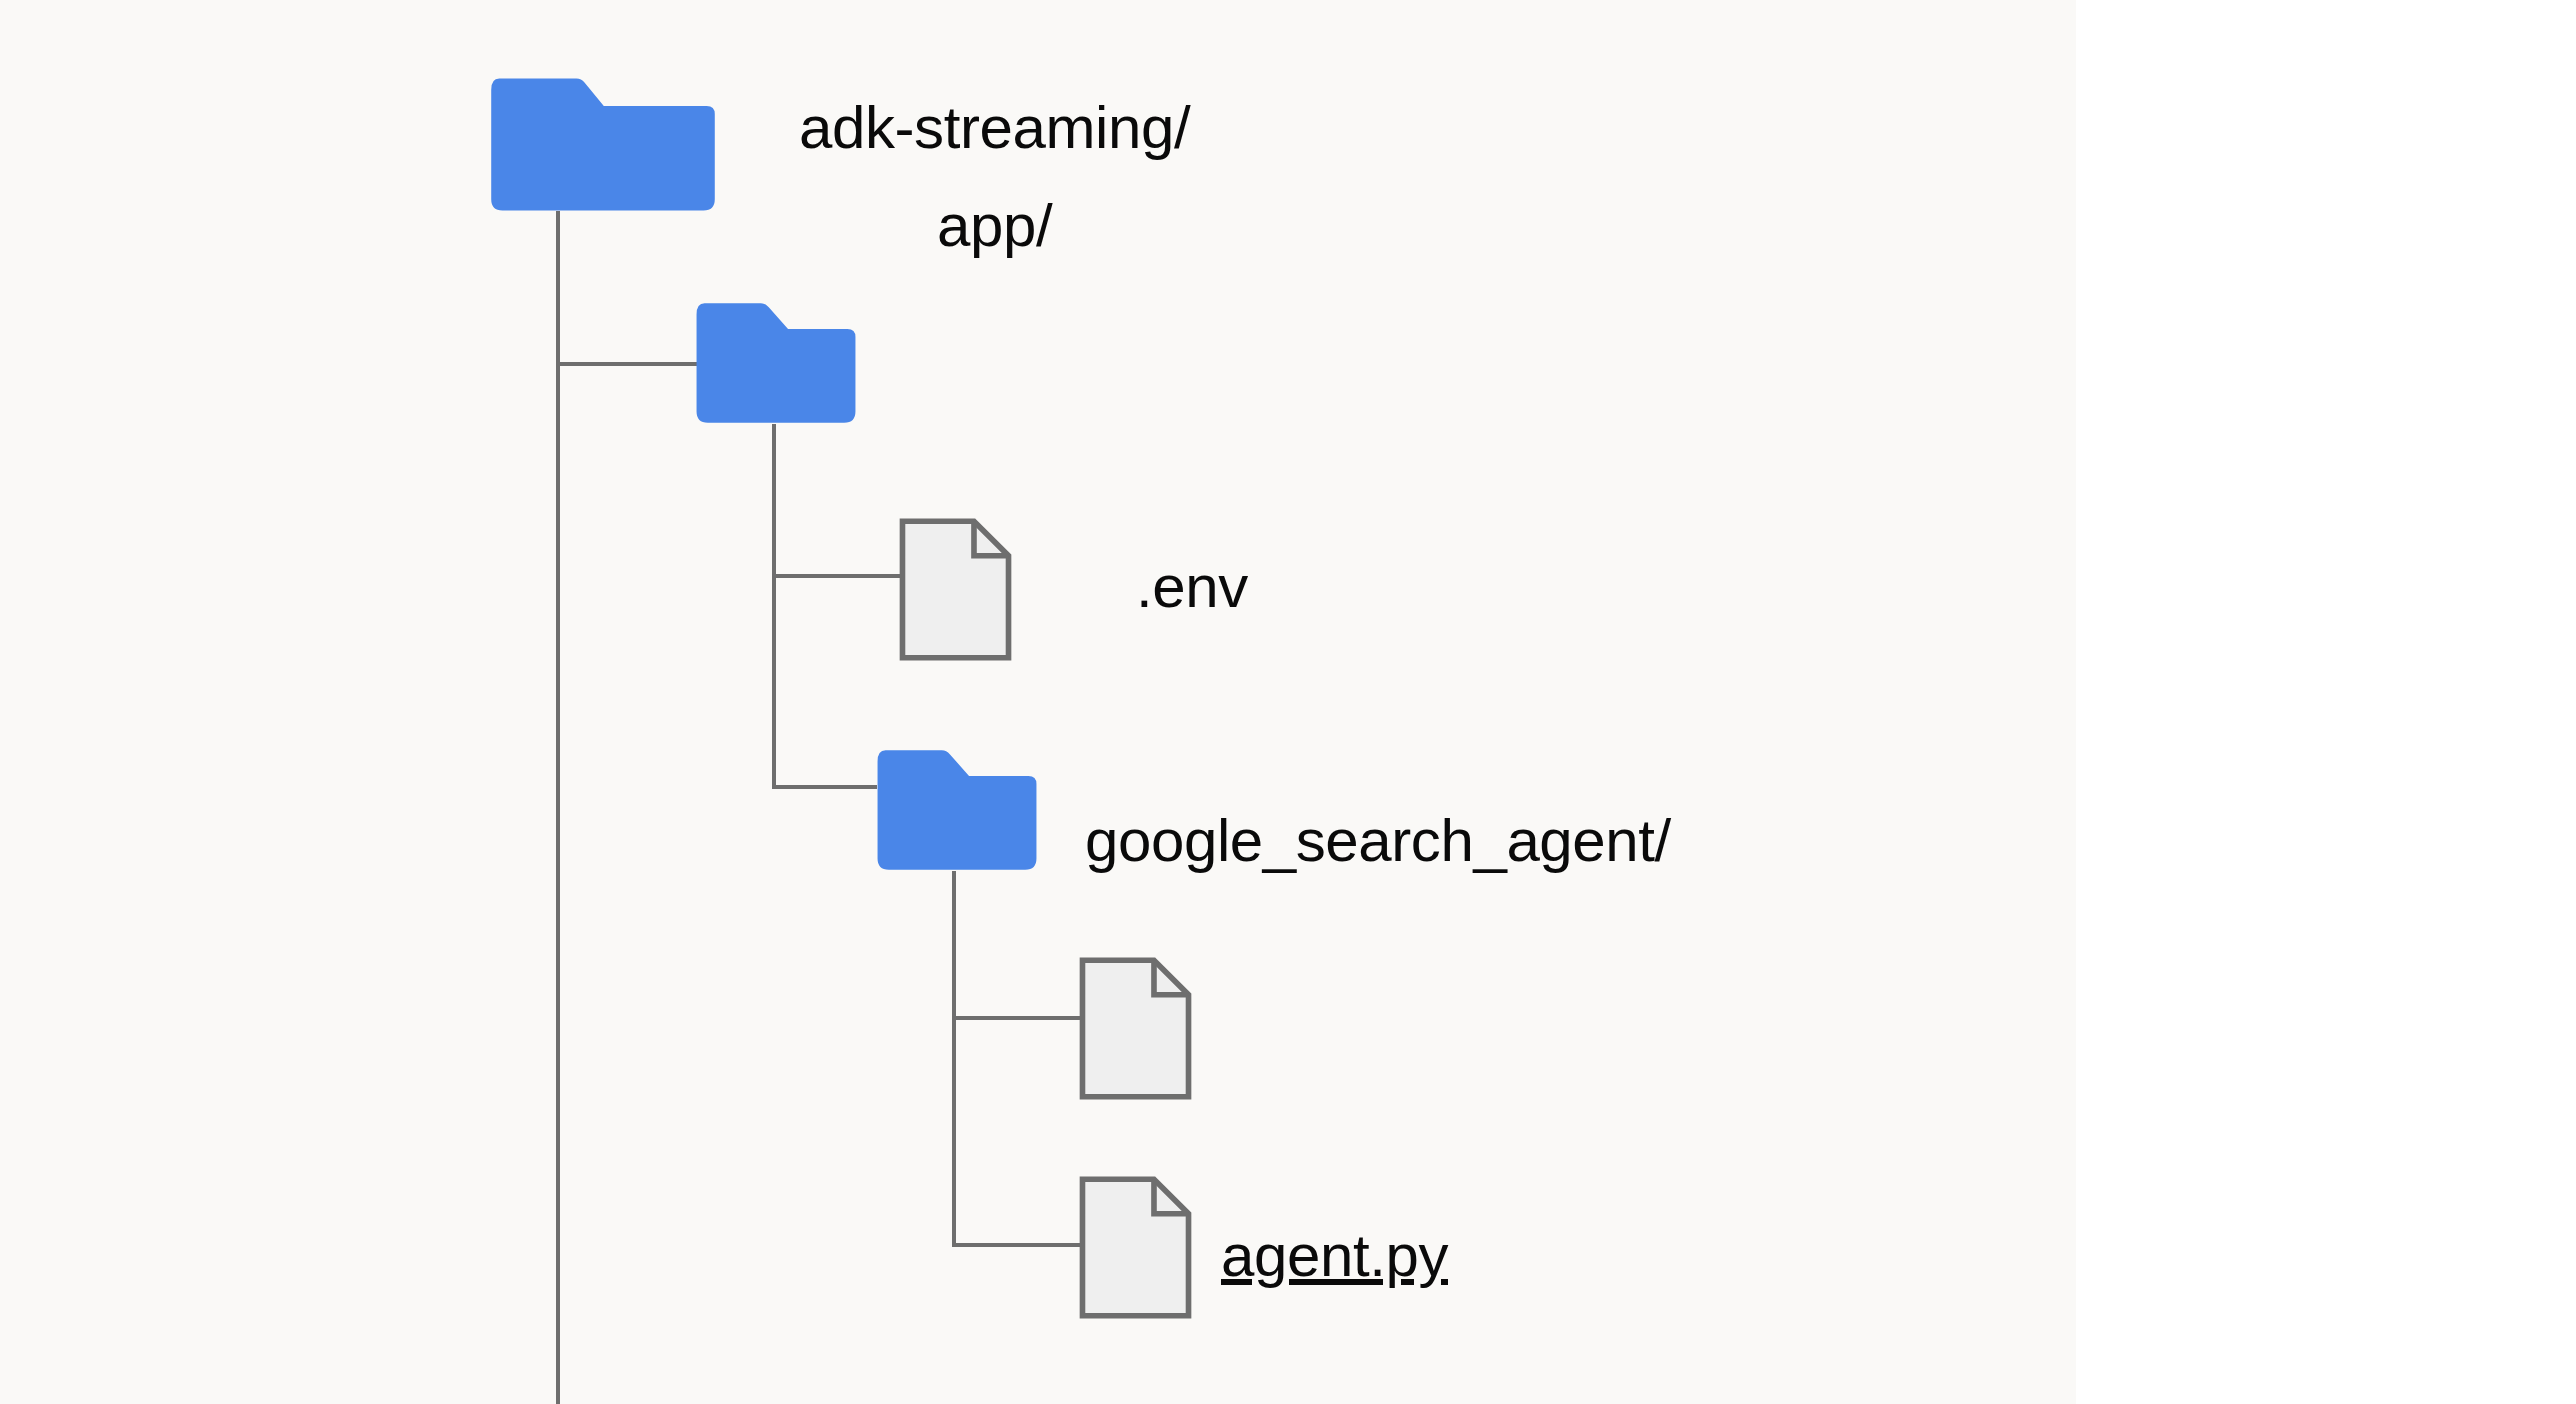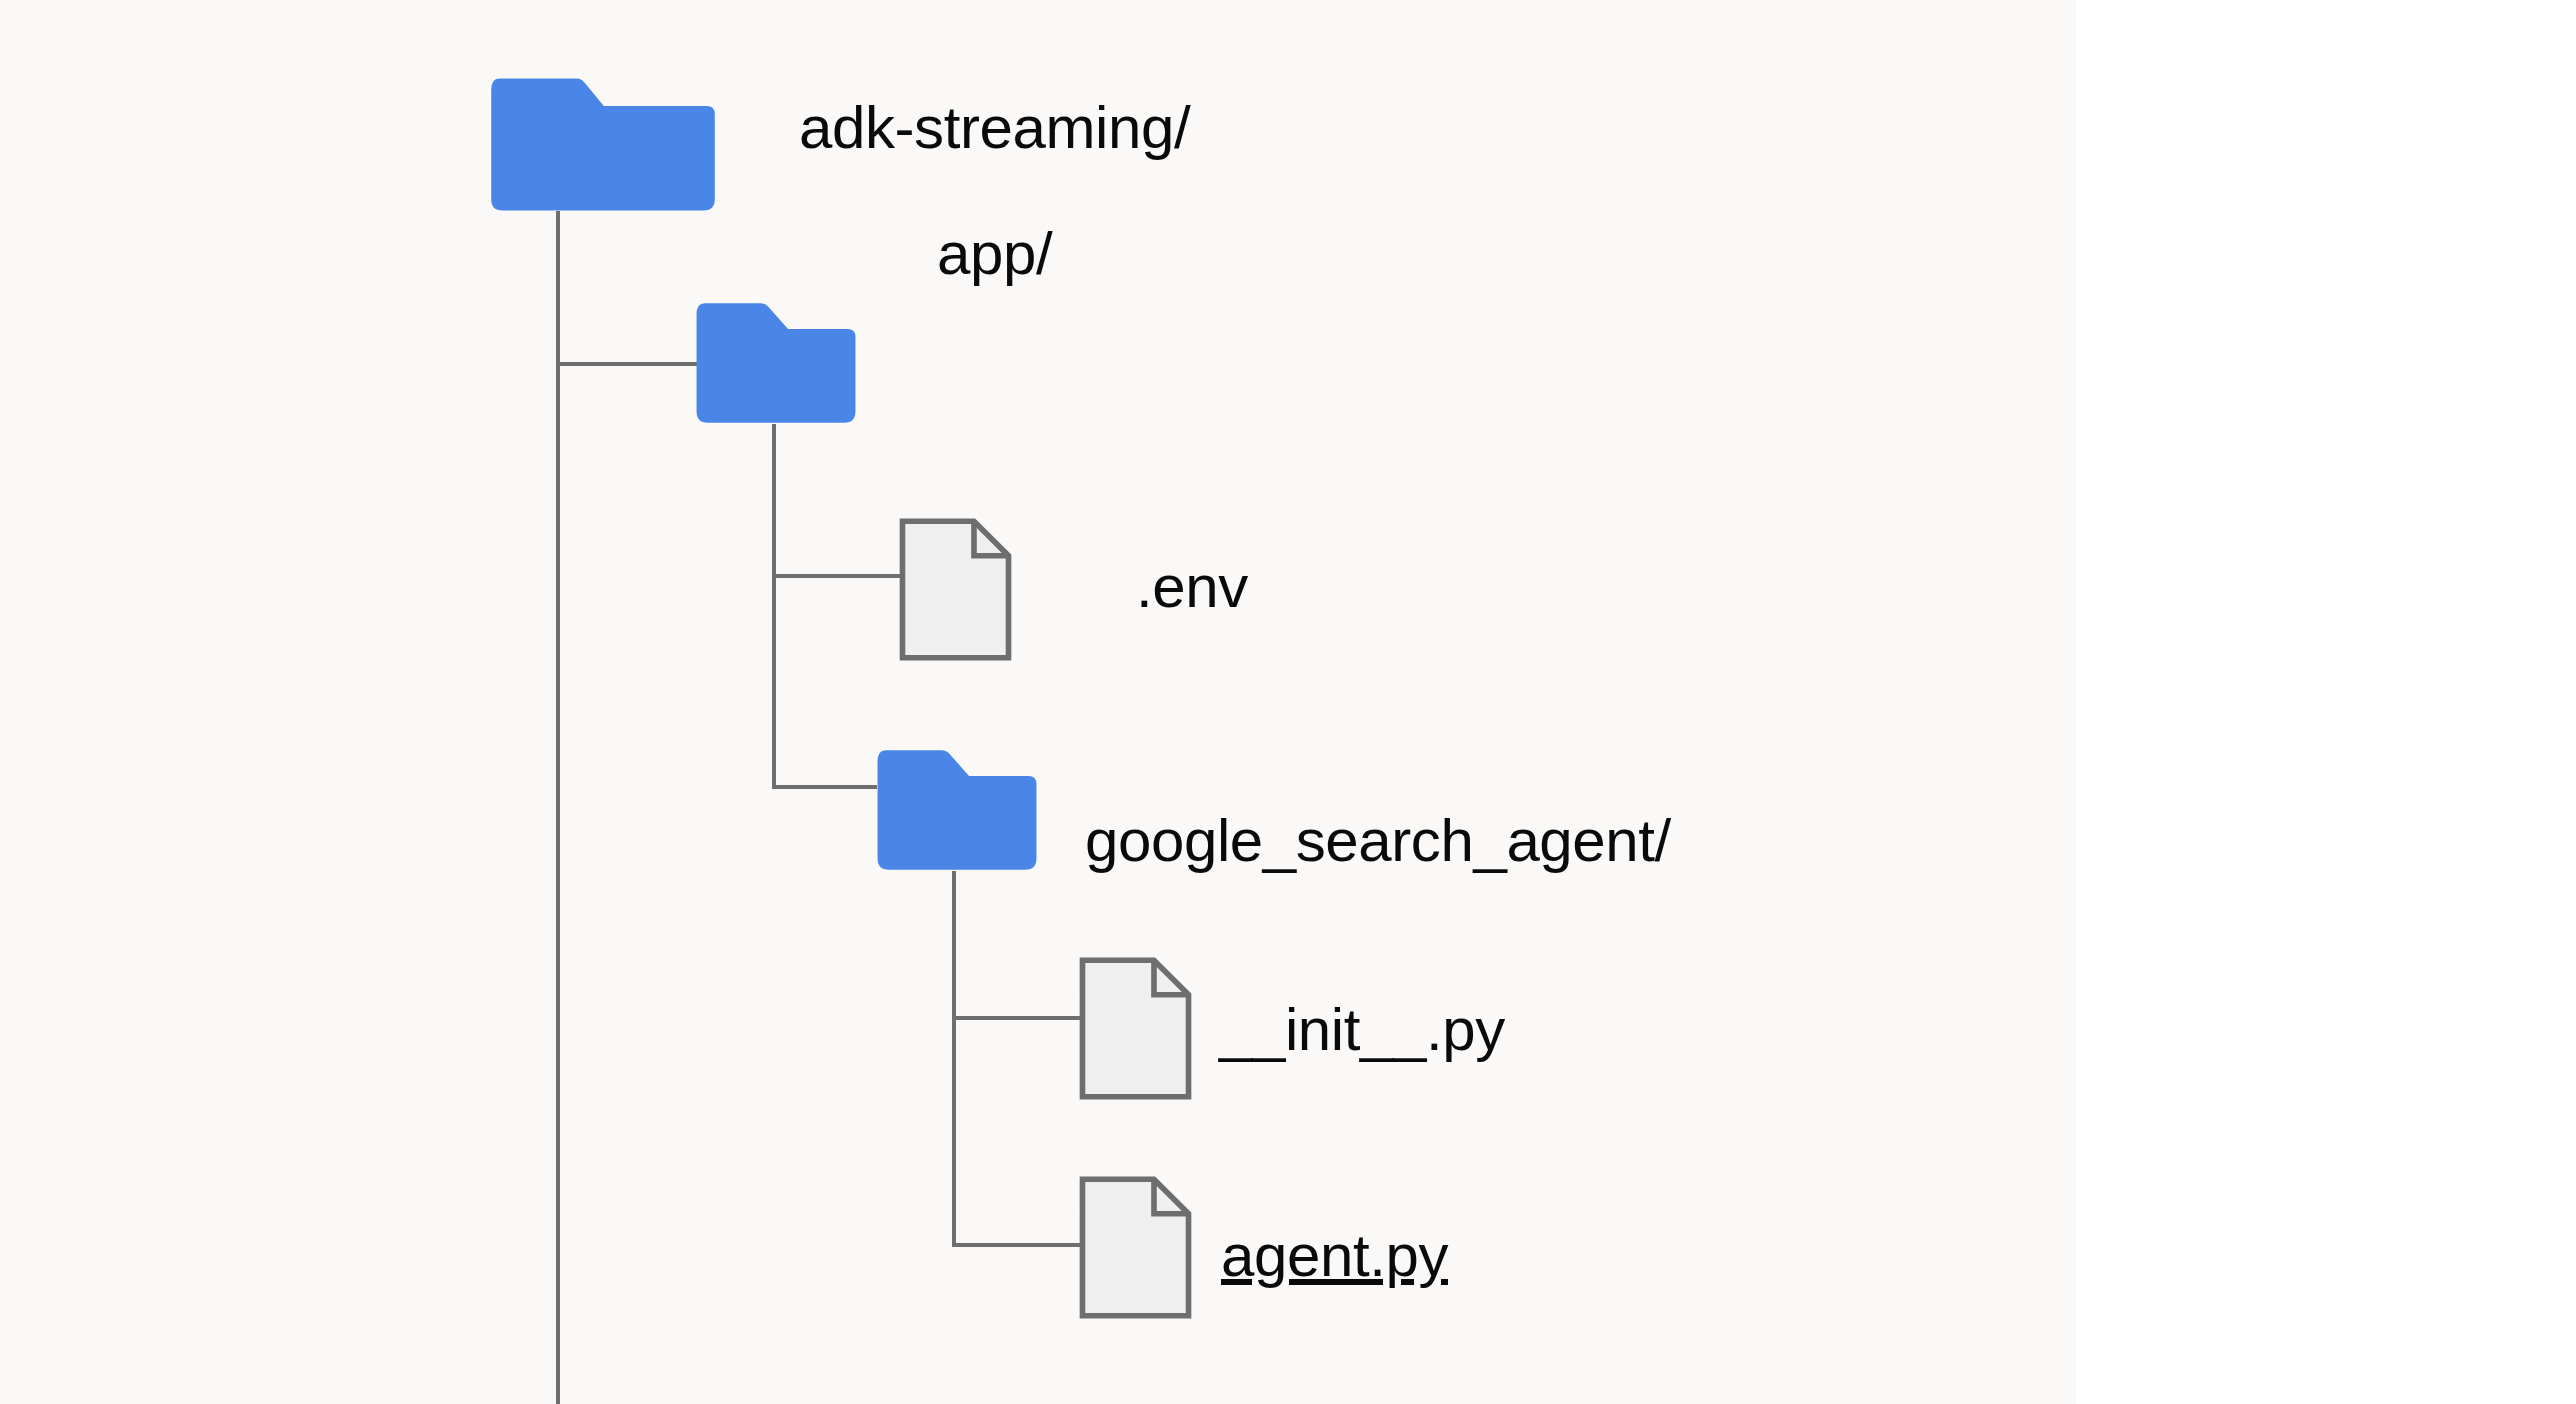--- a/index.html
+++ b/index.html
@@ -85,7 +85,7 @@
       <path d="M14 4 H84 Q90 4 94 9 L118 36 H192 Q202 36 202 46 V139 Q202 153 188 153 H18 Q4 153 4 139 V18 Q4 4 14 4 Z" fill="#4a86e8"></path>
     </svg>
   </div>
-  <div class="node-label" style="left:937px; top:224px;">app/</div>
+  <div class="node-label" style="left:937px; top:196px;">app/</div>
 
   <div class="file" style="left:899px; top:518px; width:113px; height:143px;">
     <svg viewBox="0 0 140 178" xmlns="http://www.w3.org/2000/svg" aria-hidden="true">

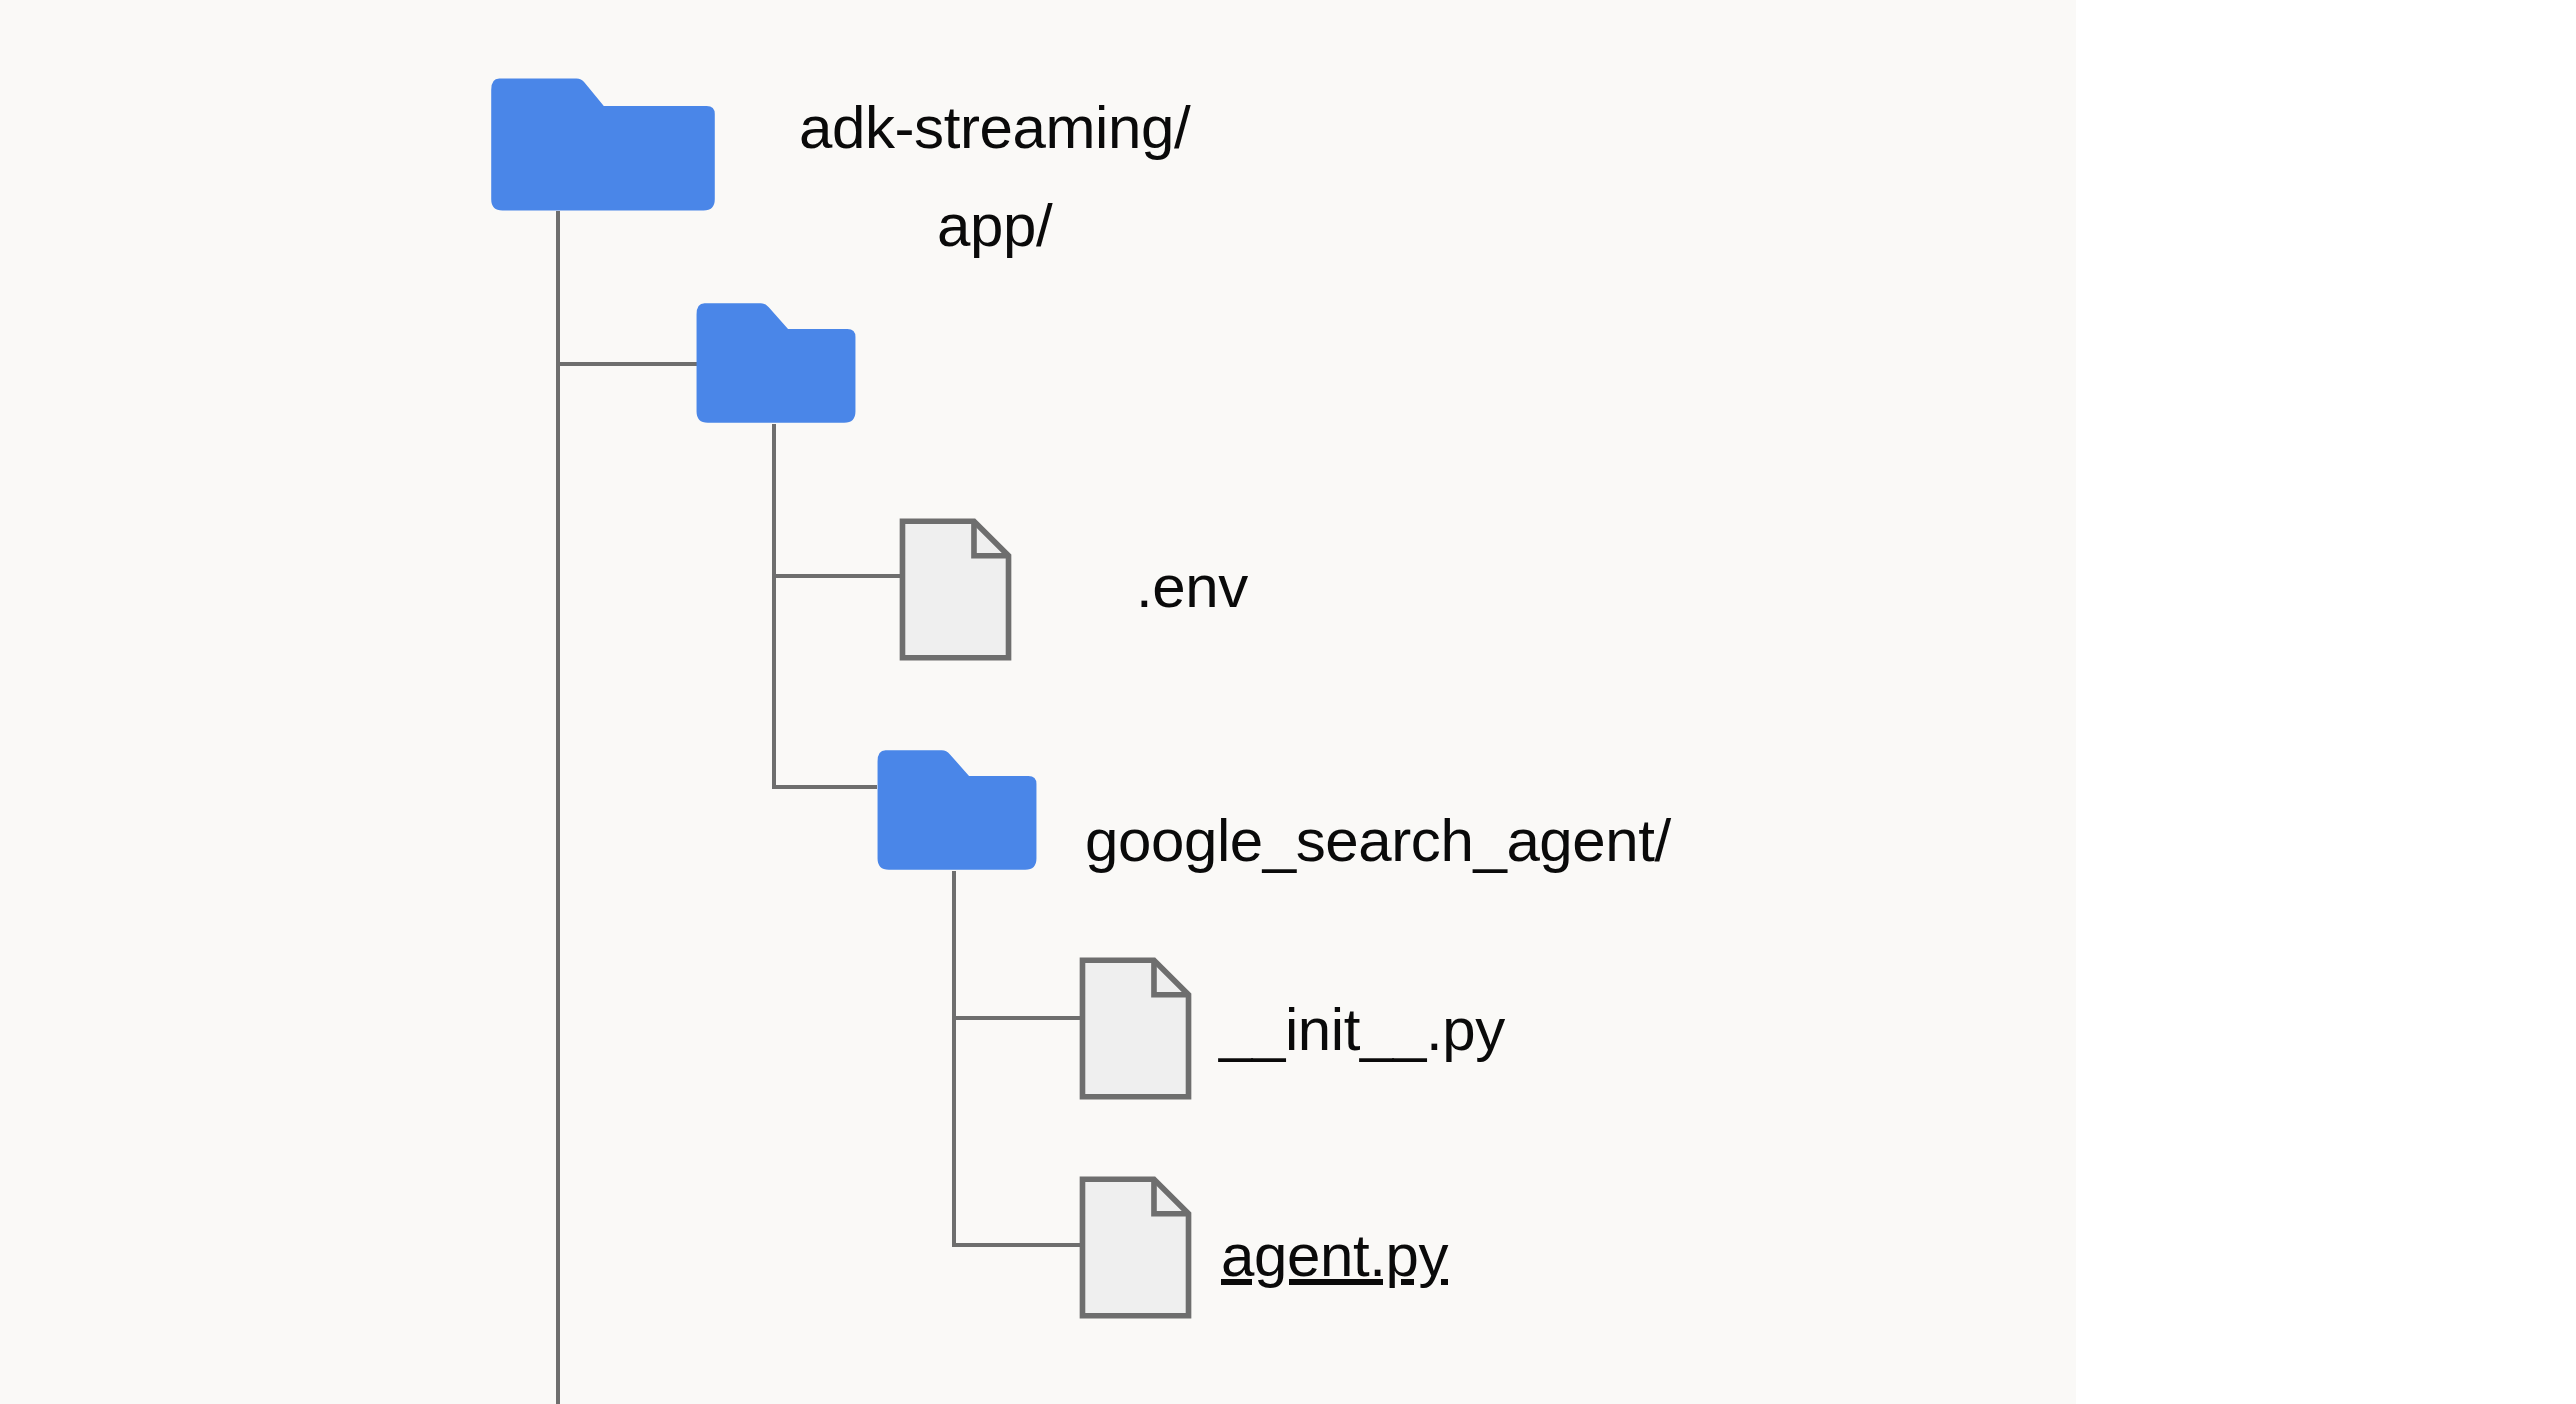--- a/index.html
+++ b/index.html
@@ -108,7 +108,6 @@
       <path d="M93 4 V47 H136" fill="none" stroke="#6e6e6e" stroke-width="7" stroke-linejoin="miter"></path>
     </svg>
   </div>
-  <div class="node-label" style="left:1219px; top:1000px;">__init__.py</div>
 
   <div class="file" style="left:1079px; top:1176px; width:113px; height:143px;">
     <svg viewBox="0 0 140 178" xmlns="http://www.w3.org/2000/svg" aria-hidden="true">

